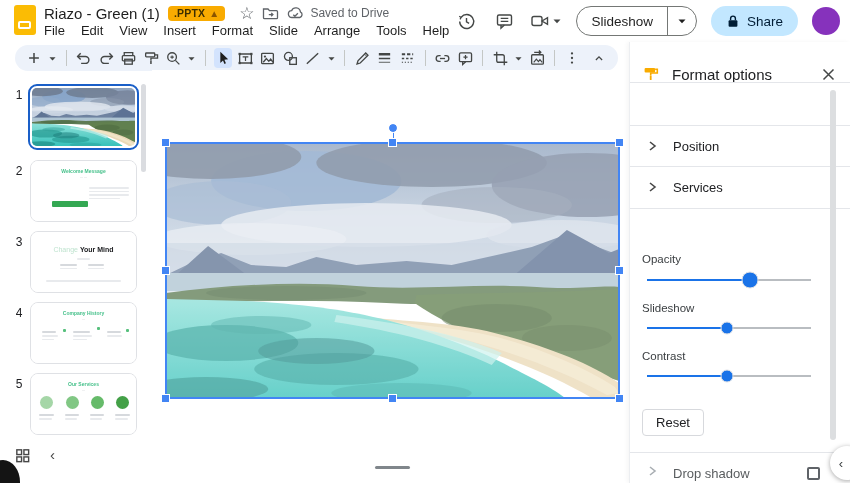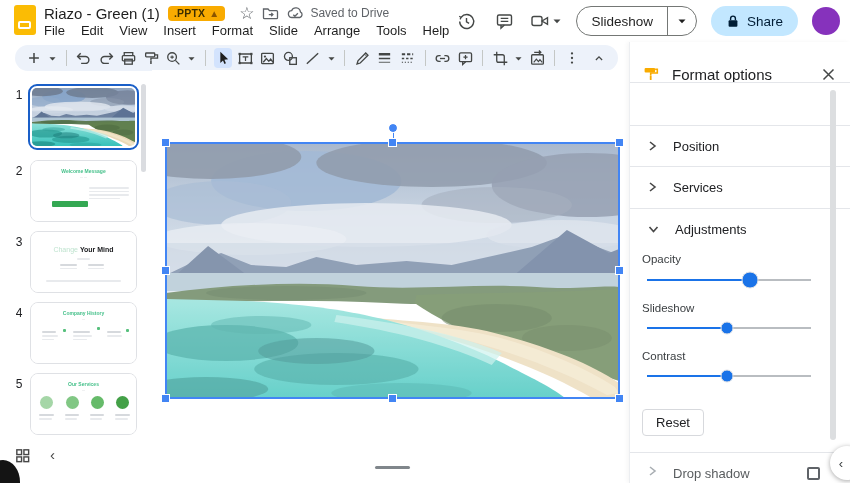--- a/index.html
+++ b/index.html
@@ -558,12 +558,6 @@
     </div>
     <div class="pdiv" style="top:166px"></div>
 
-    <div class="prow" style="top:167px">
-      <svg width="11" height="9" viewBox="0 0 11 9" fill="none" stroke="#474747" stroke-width="1.6">
-          <path d="M1.5,2 L5.5,6.5 L9.5,2"></path>
-        </svg>
-      <span class="prow-label">Adjustments</span>
-    </div>
 
     <div class="adj-label" style="top:211px">Opacity</div>
     <div class="slider" style="top: 230px; --pct: 63%;">

